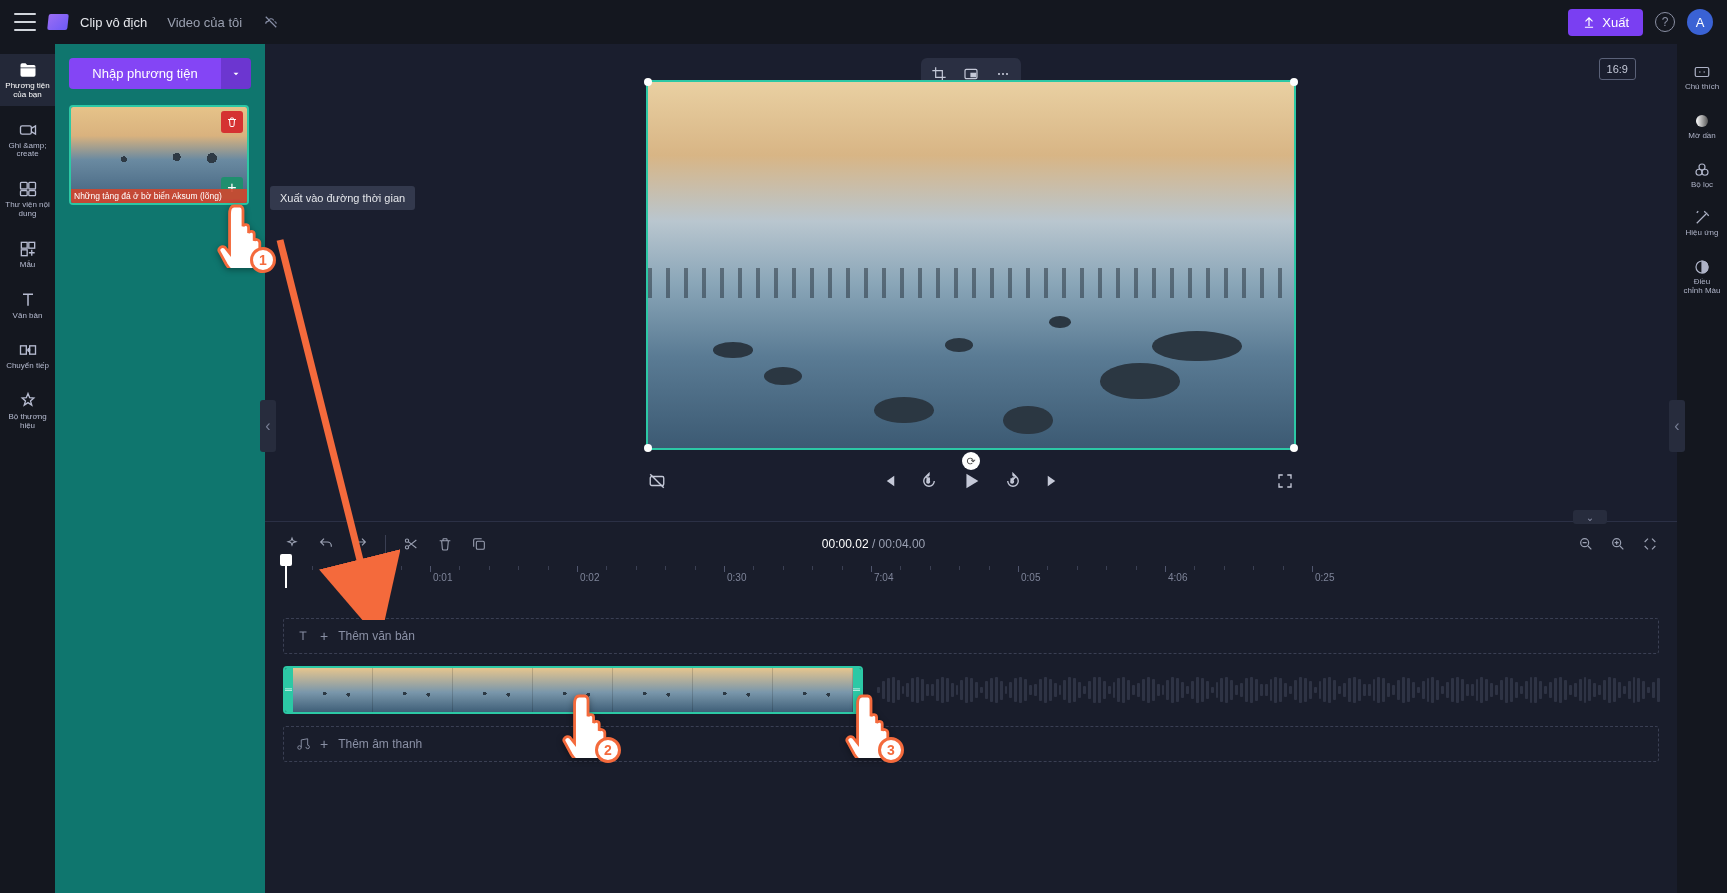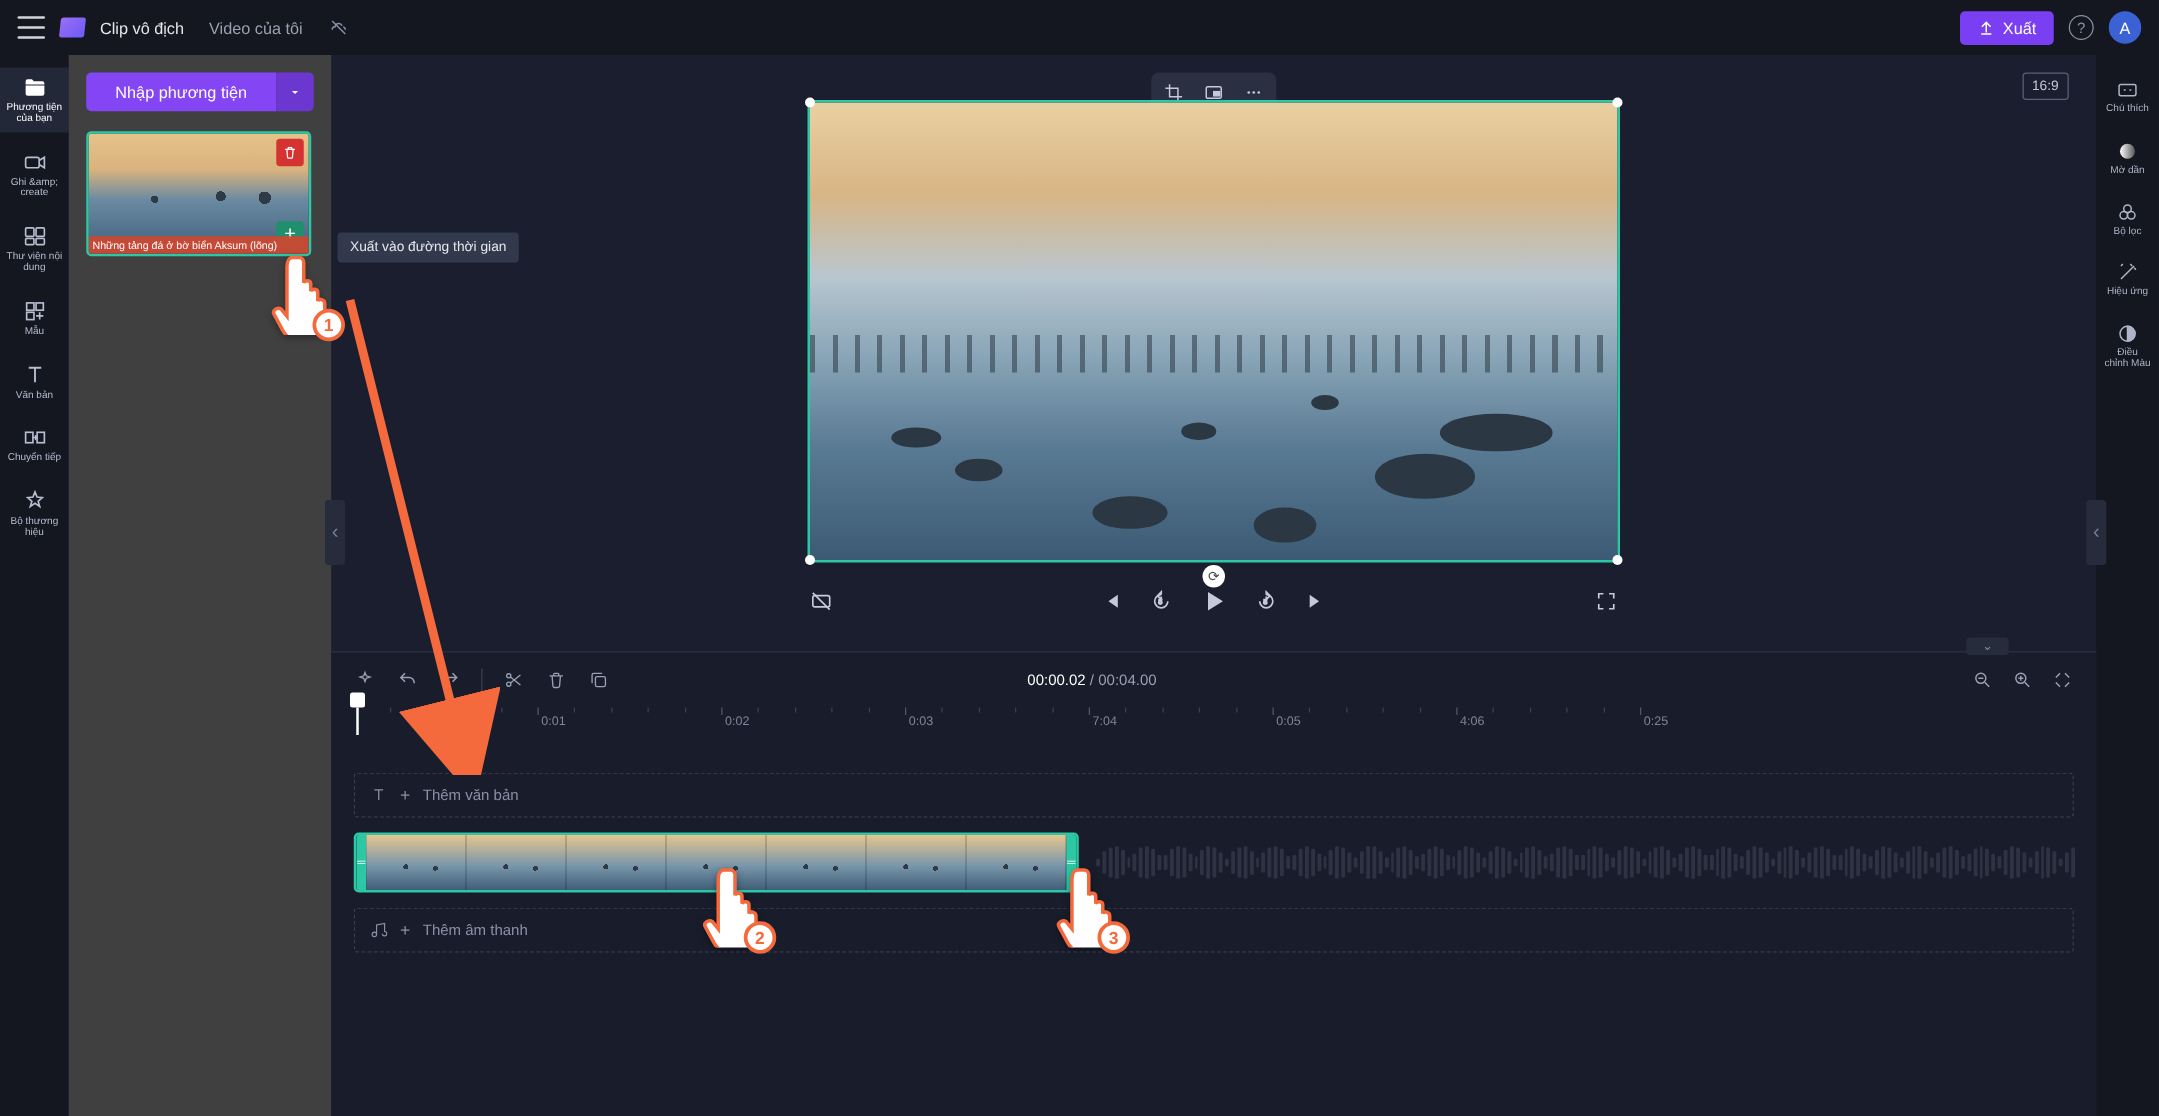--- a/index.html
+++ b/index.html
@@ -25,7 +25,7 @@
   .nav-item svg{width:20px;height:20px;}
   .nav-label{font-size:8px;text-align:center;line-height:1.1;white-space:pre-line;}
 
-  .panel{width:210px;background:#404040;display:flex;flex-direction:column;padding:14px 14px;}
+  .panel{width:210px;background:#0f766e;display:flex;flex-direction:column;padding:14px 14px;}
   .import-wrap{display:flex;width:100%;}
   .import-btn{flex:1;background:#8445f5;color:#fff;padding:8px 0;font-size:13px;text-align:center;border-radius:4px 0 0 4px;cursor:pointer;}
   .import-dd{width:30px;background:#6c36d0;border-radius:0 4px 4px 0;display:flex;align-items:center;justify-content:center;color:#fff;cursor:pointer;}

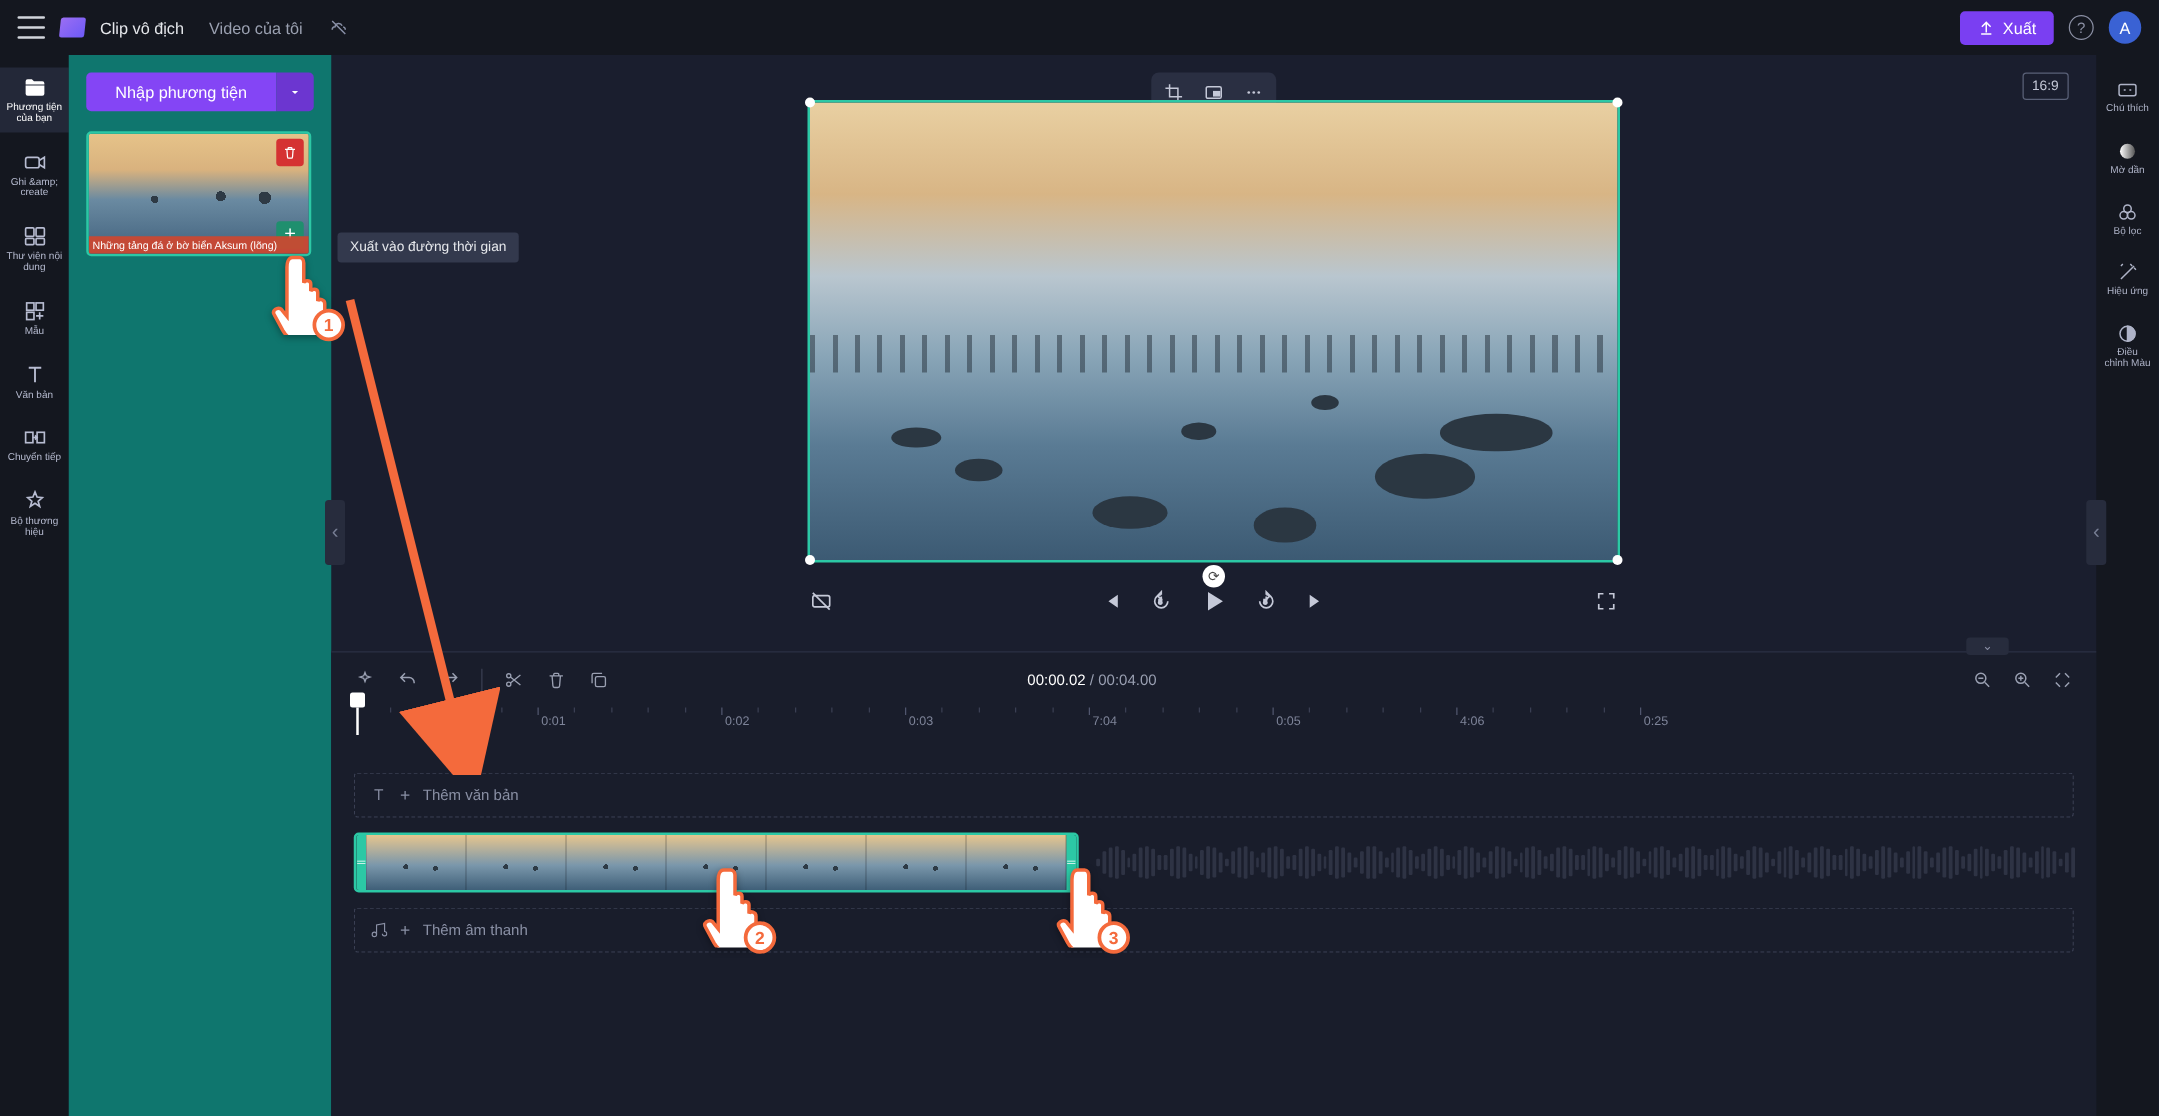--- a/index.html
+++ b/index.html
@@ -45,7 +45,7 @@
   .preview{height:478px;position:relative;display:flex;flex-direction:column;align-items:center;}
   .preview-tools{position:absolute;top:14px;left:50%;transform:translateX(-50%);background:#2a2f42;border-radius:6px;display:flex;gap:2px;padding:3px;}
   .ptool{width:30px;height:26px;display:flex;align-items:center;justify-content:center;color:#c5c9d8;cursor:pointer;border-radius:4px;}
-  .ratio-badge{position:absolute;top:14px;right:22px;border:1px solid #5a6178;color:#c5c9d8;font-size:11px;padding:4px 7px;border-radius:3px;cursor:pointer;}
+  .ratio-badge{position:absolute;top:14px;right:41px;border:1px solid #5a6178;color:#c5c9d8;font-size:11px;padding:4px 7px;border-radius:3px;cursor:pointer;}
 
   .canvas{margin-top:36px;width:650px;height:370px;border:2px solid #2cc8a5;position:relative;background:linear-gradient(180deg,#e9d0a2 0%,#d8b585 20%,#b9c6cf 38%,#8aa6b8 55%,#5a7b94 75%,#3c5a73 100%);}
   .rocks{position:absolute;left:0;right:0;top:42%;bottom:0;}

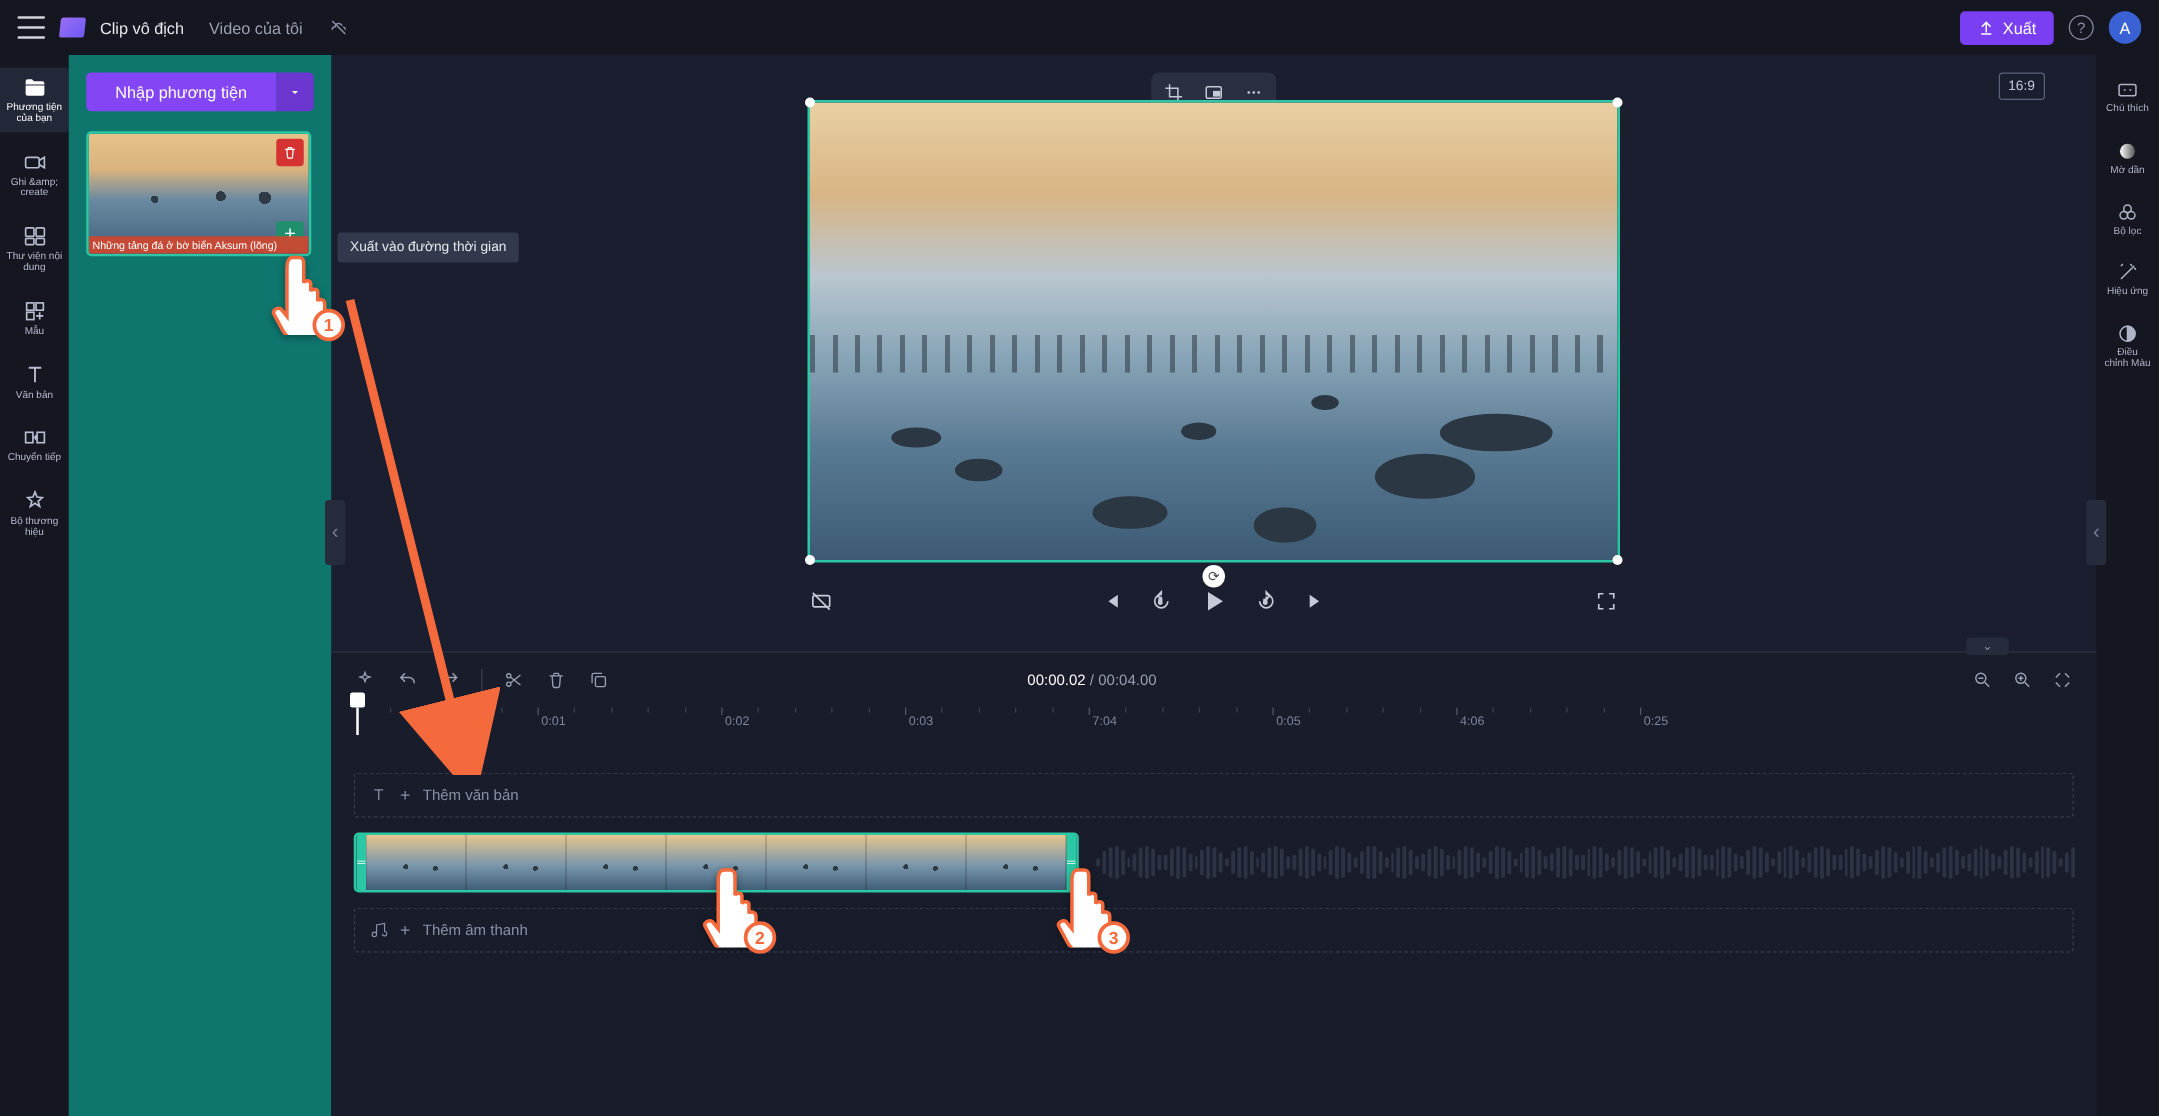--- a/index.html
+++ b/index.html
@@ -384,7 +384,7 @@
           <div class="minor" style="left: 235.2px;"></div>
           <div class="minor" style="left: 264.6px;"></div>
           <div class="tick" style="left: 441px;">
-            <span>0:03</span>
+            <span>0:30</span>
           </div>
           <div class="minor" style="left: 323.4px;"></div>
           <div class="minor" style="left: 352.8px;"></div>

